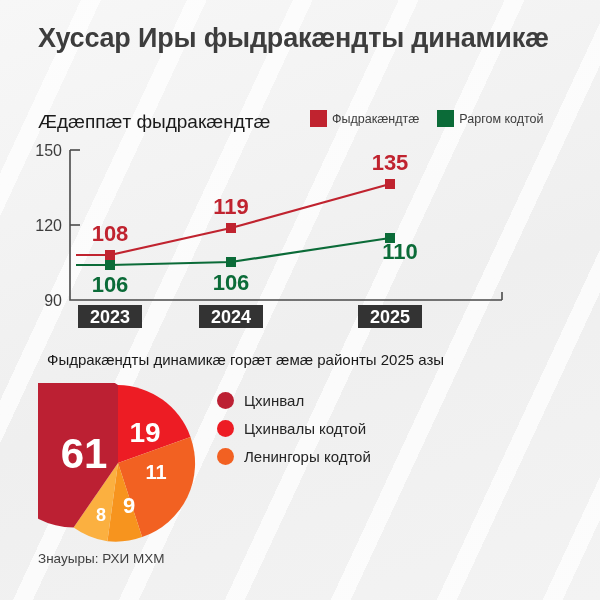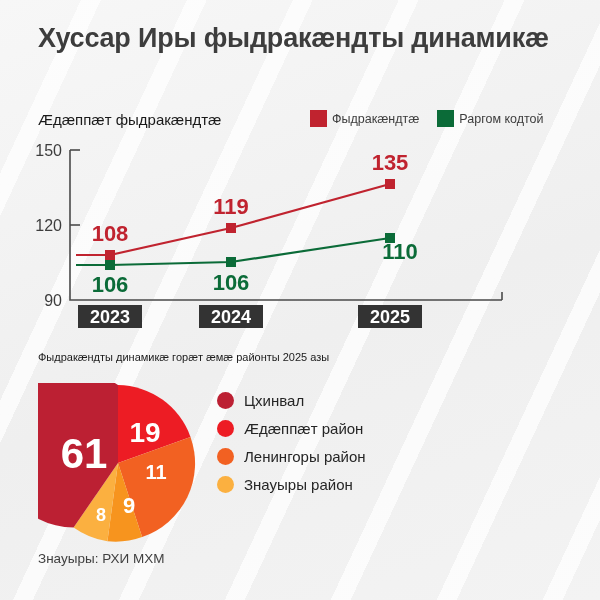--- a/index.html
+++ b/index.html
@@ -64,7 +64,7 @@
     position: absolute;
     left: 38px;
     top: 111px;
-    font-size: 15px;
+    font-size: 19px;
     color: #1a1a1a;
   }
 

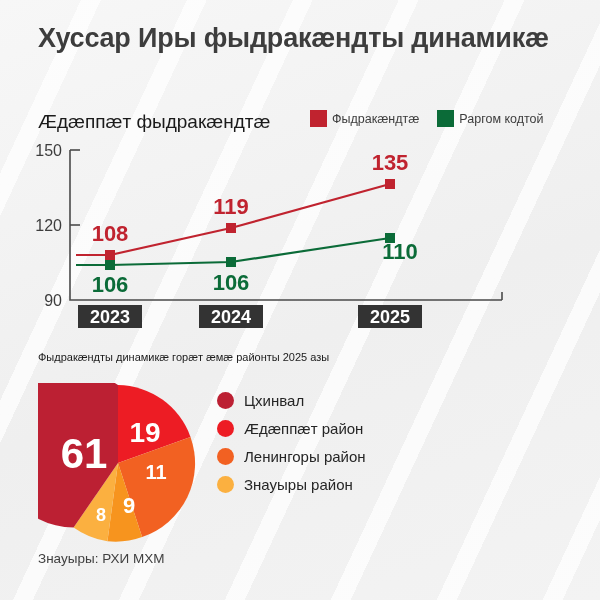--- a/index.html
+++ b/index.html
@@ -104,9 +104,9 @@
   
   #pie-caption {
     position: absolute;
-    left: 38px;
+    left: 47px;
     top: 351px;
-    font-size: 11px;
+    font-size: 15px;
     color: #1a1a1a;
   }
 

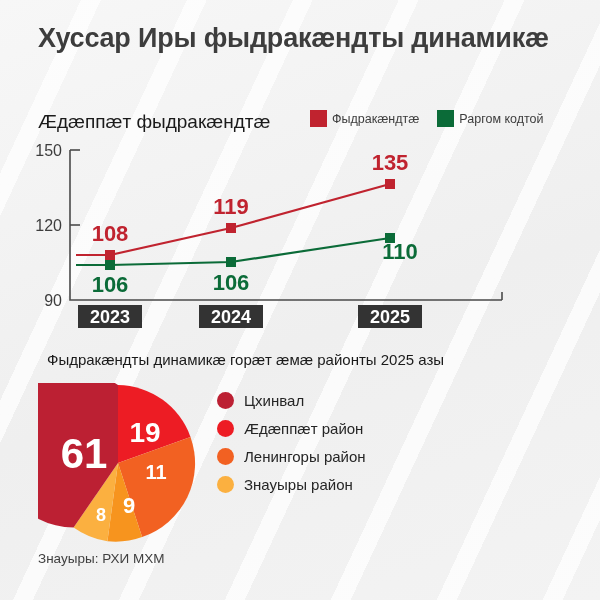--- a/index.html
+++ b/index.html
@@ -266,7 +266,7 @@
       </div>
       <div class="pie-legend-entry">
         <span class="pie-dot" style="background:#ed1c24"></span>
-        <span class="pie-legend-text">Æдæппæт район</span>
+        <span class="pie-legend-text">Цхинвалы кодтой</span>
       </div>
       <div class="pie-legend-entry">
         <span class="pie-dot" style="background:#f26122"></span>

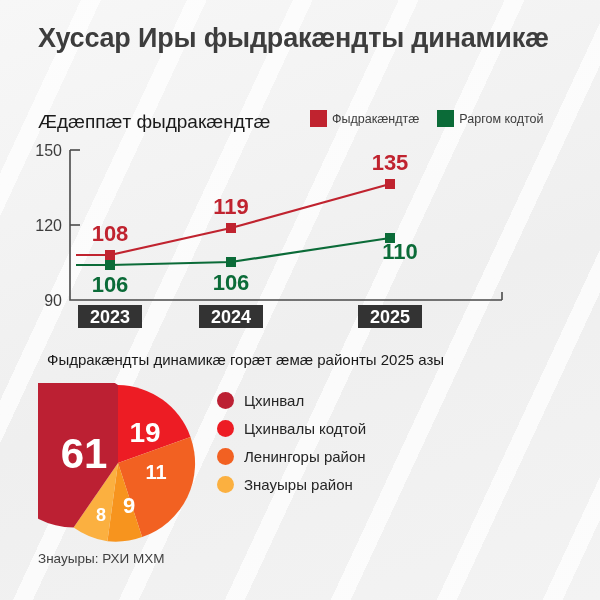--- a/index.html
+++ b/index.html
@@ -270,7 +270,7 @@
       </div>
       <div class="pie-legend-entry">
         <span class="pie-dot" style="background:#f26122"></span>
-        <span class="pie-legend-text">Ленингоры район</span>
+        <span class="pie-legend-text">Ленингоры кодтой</span>
       </div>
       <div class="pie-legend-entry">
         <span class="pie-dot" style="background:#fbb040"></span>

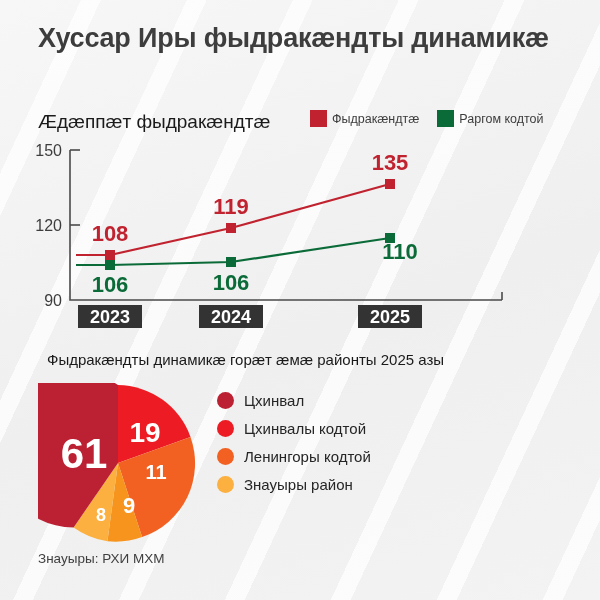--- a/index.html
+++ b/index.html
@@ -272,10 +272,6 @@
         <span class="pie-dot" style="background:#f26122"></span>
         <span class="pie-legend-text">Ленингоры кодтой</span>
       </div>
-      <div class="pie-legend-entry">
-        <span class="pie-dot" style="background:#fbb040"></span>
-        <span class="pie-legend-text">Знауыры район</span>
-      </div>
     </div>
 
     <div id="source-note">Знауыры: РХИ МХМ</div>

